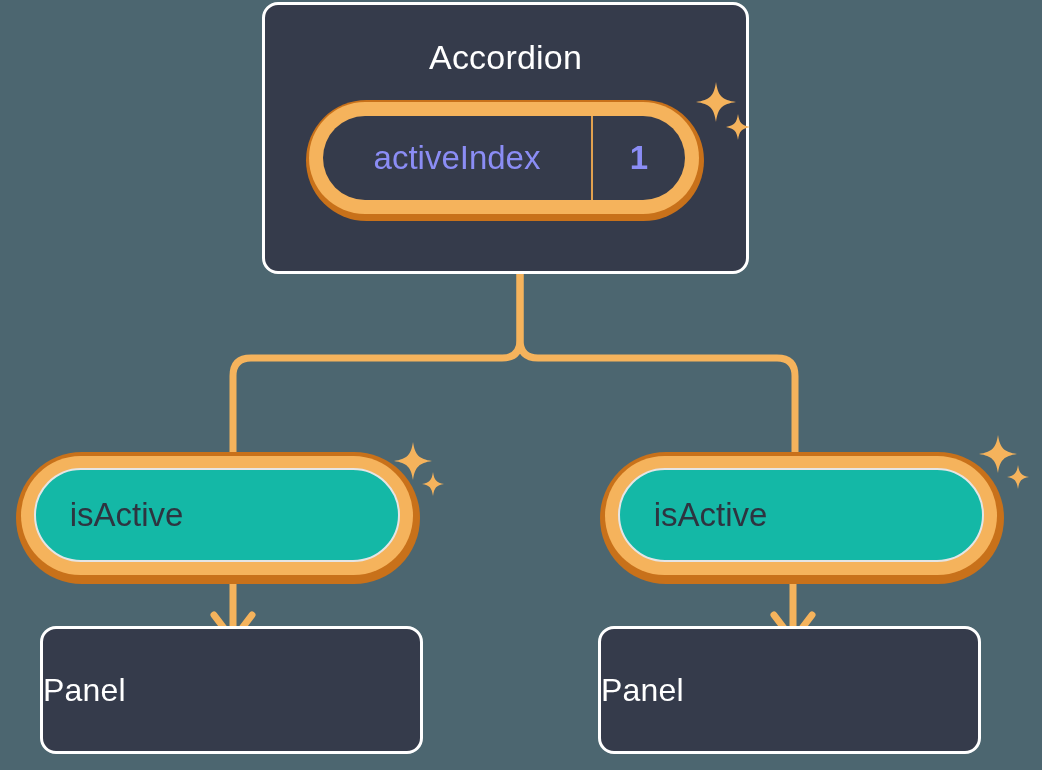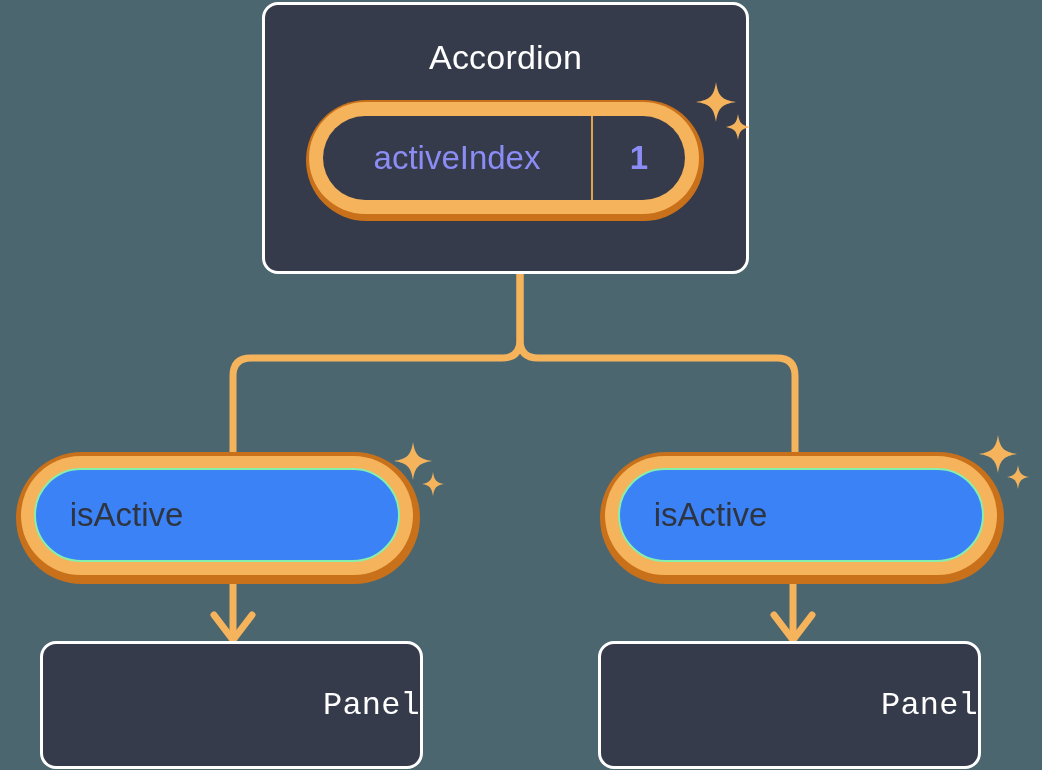--- a/index.html
+++ b/index.html
@@ -141,8 +141,8 @@
   .capsule-bool .ring-inner { left: 5px; top: 4px; right: 7px; bottom: 9px; background: #f5b35c; }
   .capsule-bool .body {
     left: 18px; top: 16px; right: 20px; bottom: 22px;
-    background: #3b82f6;
-    border: 2px solid #86efac;
+    background: #14b8a6;
+    border: 2px solid #e5e5e5;
   }
   .capsule-bool .cell       { font-size: 33px; color: #2e3440; }
   .capsule-bool .cell-key   { flex: 0 0 50%; }

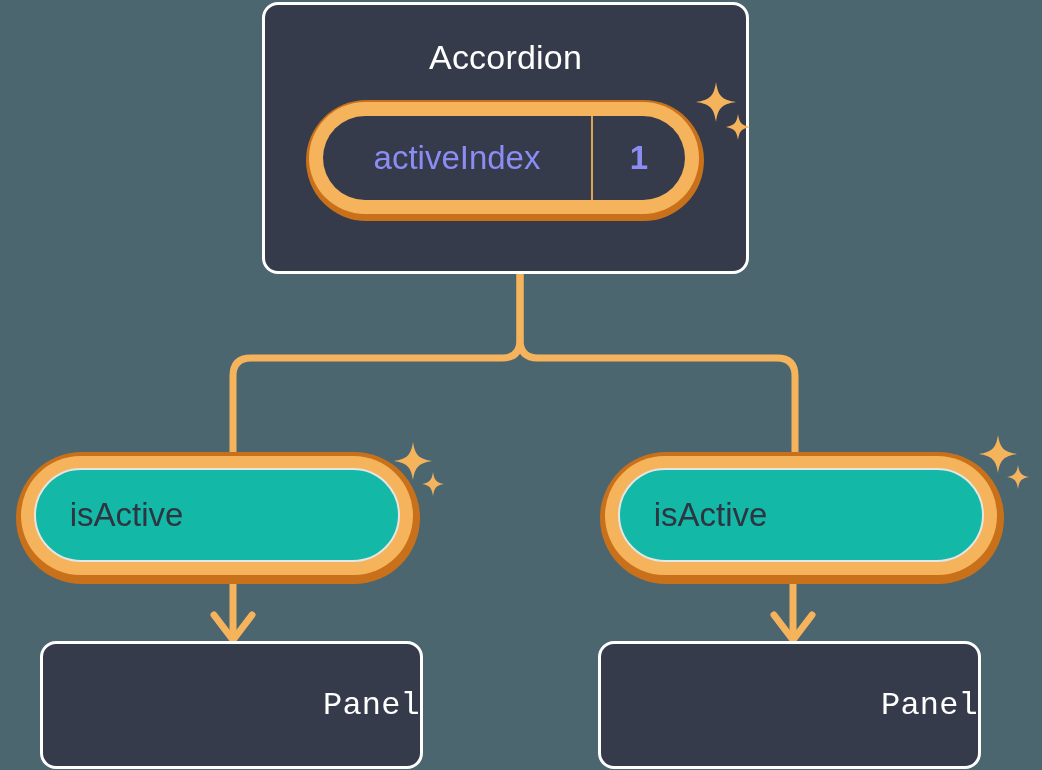--- a/index.html
+++ b/index.html
@@ -62,11 +62,10 @@
   .panel-card {
     width: 383px;
     height: 128px;
-    top: 641px;
+    top: 626px;
     display: flex;
     align-items: center;
-    justify-content: flex-end;
-    font-family: Liberation Mono, monospace;
+    justify-content: flex-start;
   }
   #panel-left  { left: 40px; }
   #panel-right { left: 598px; }

